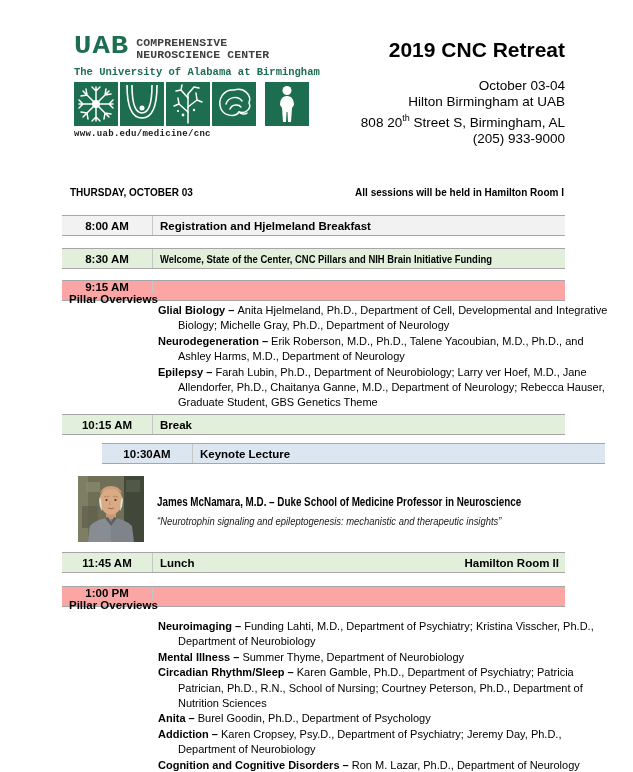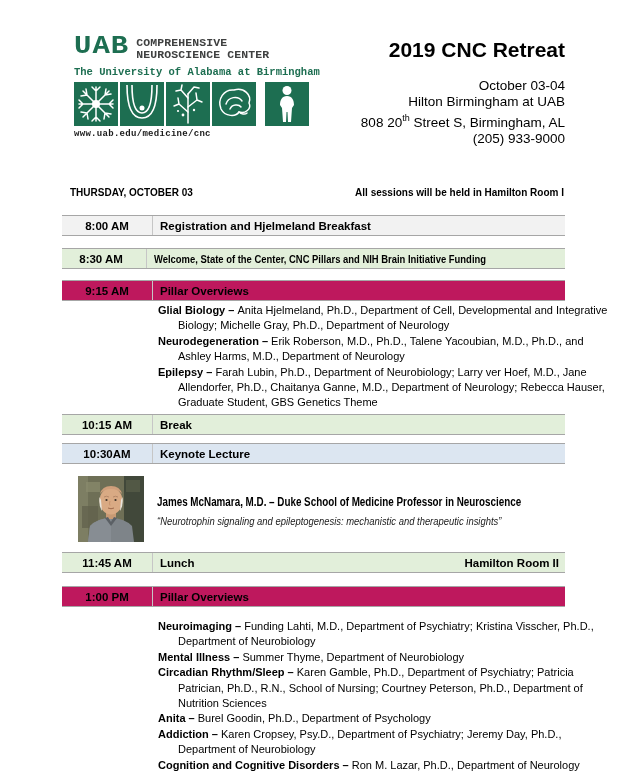--- a/index.html
+++ b/index.html
@@ -34,7 +34,7 @@
        border-top:1.5px solid #a6a6a6;border-bottom:1.5px solid #a6a6a6;
        display:flex;align-items:stretch;font-weight:700;font-size:11.5px;}
   .bg-gray{background:#f2f2f2;}
-  .bg-green{background:#e2efda;justify-content:flex-end;}
+  .bg-green{background:#e2efda;}
   .bg-cream{background:#be185d;}
   .bg-blue{background:#dce6f1;}
   .r1{top:215px}.r2{top:248px}.r3{top:280px}.r4{top:414px}.r5{top:443px}.r6{top:552px}.r7{top:586px}

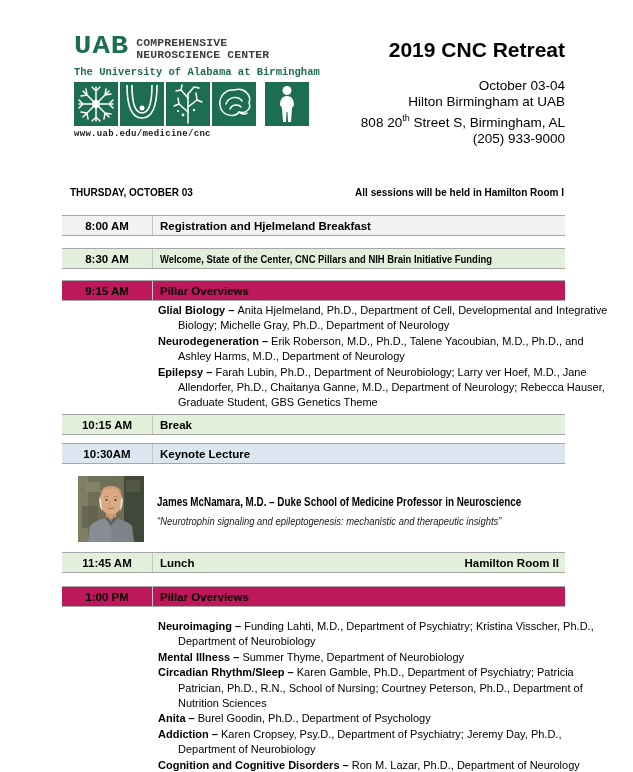--- a/index.html
+++ b/index.html
@@ -35,7 +35,7 @@
        display:flex;align-items:stretch;font-weight:700;font-size:11.5px;}
   .bg-gray{background:#f2f2f2;}
   .bg-green{background:#e2efda;}
-  .bg-cream{background:#be185d;}
+  .bg-cream{background:#fca5a5;flex-direction:column;}
   .bg-blue{background:#dce6f1;}
   .r1{top:215px}.r2{top:248px}.r3{top:280px}.r4{top:414px}.r5{top:443px}.r6{top:552px}.r7{top:586px}
   .time{width:90px;flex-shrink:0;display:flex;align-items:center;justify-content:center;

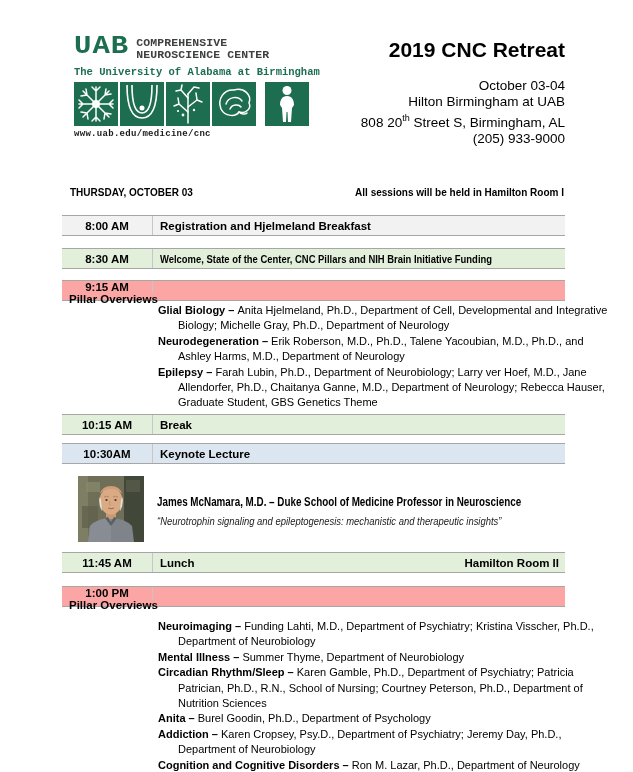--- a/index.html
+++ b/index.html
@@ -36,7 +36,7 @@
   .bg-gray{background:#f2f2f2;}
   .bg-green{background:#e2efda;}
   .bg-cream{background:#fca5a5;flex-direction:column;}
-  .bg-blue{background:#dce6f1;}
+  .bg-blue{background:#dce6f1;margin-left:40px;}
   .r1{top:215px}.r2{top:248px}.r3{top:280px}.r4{top:414px}.r5{top:443px}.r6{top:552px}.r7{top:586px}
   .time{width:90px;flex-shrink:0;display:flex;align-items:center;justify-content:center;
         border-right:1px solid #c6c6c6;}

